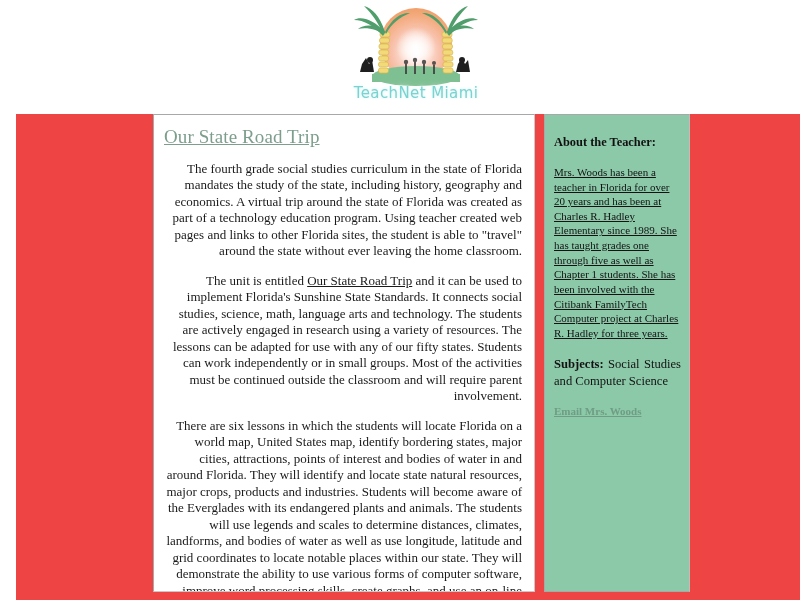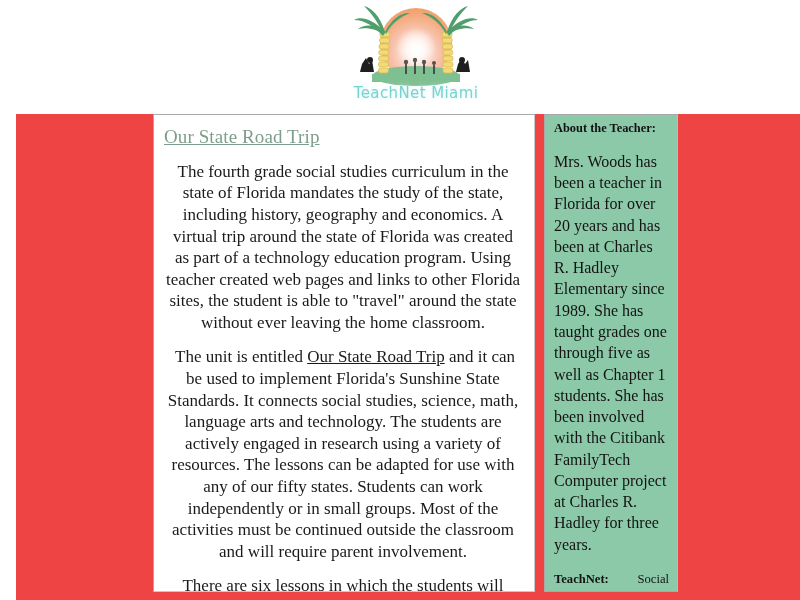--- a/index.html
+++ b/index.html
@@ -79,12 +79,12 @@
   }
 
   .sidebar {
-    width: 134px;
+    width: 146px;
     box-sizing: border-box;
     background: #8cc9a9;
     border: 1px solid #a8a8a8;
     border-right-color: #bdbdbd;
-    padding: 6px 8px 0 9px;
+    padding: 20px 8px 0 9px;
     height: 478px;
     overflow: hidden;
   }

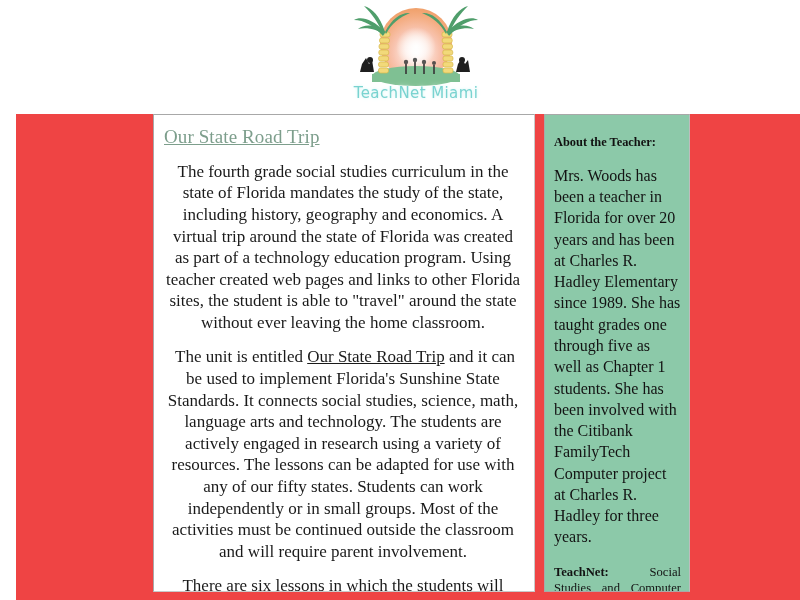--- a/index.html
+++ b/index.html
@@ -108,10 +108,10 @@
   }
   .body-para {
     margin: 13px 0 0 0;
-    font-size: 17px;
+    font-size: 13px;
     line-height: 1.27;
     color: #1a1a1a;
-    text-align: center;
+    text-align: right;
   }
   .body-para.indent { text-indent: 4px; }
   .inline-underline { text-decoration: underline; }

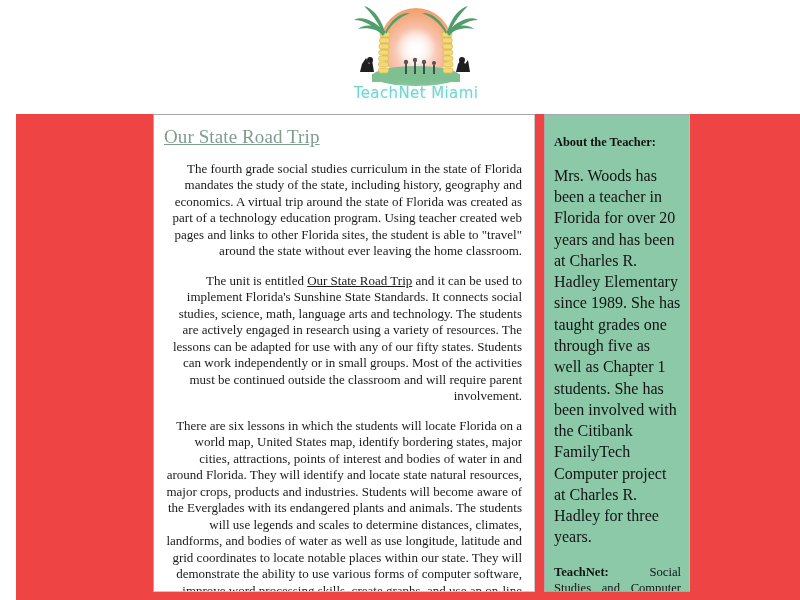--- a/index.html
+++ b/index.html
@@ -126,9 +126,10 @@
   }
   .sb-para {
     margin: 14px 0 0 0;
-    font-size: 16px;
+    font-size: 11px;
     line-height: 1.33;
     color: #131313;
+    text-decoration: underline;
   }
   .sb-kv {
     margin: 16px 0 0 0;

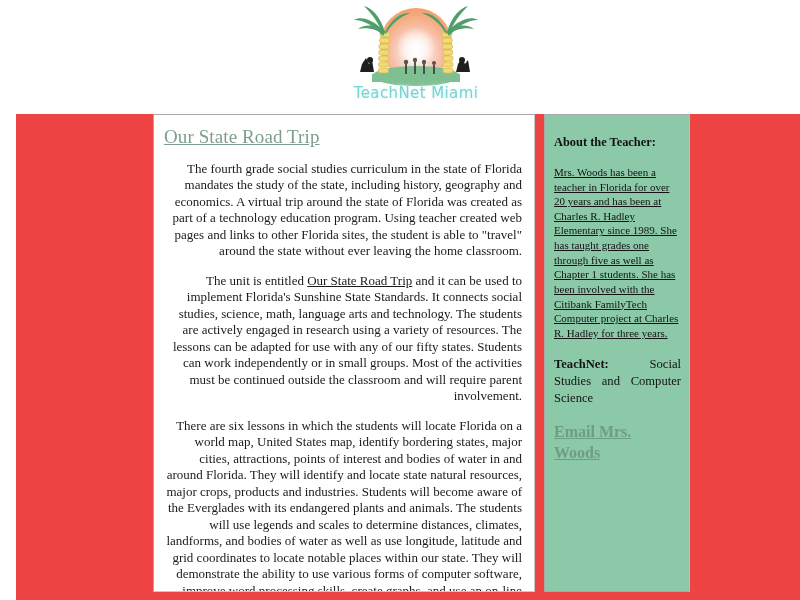--- a/index.html
+++ b/index.html
@@ -253,7 +253,7 @@
     <div class="sidebar">
       <p class="sb-head">About the Teacher:</p>
       <p class="sb-para">Mrs. Woods has been a teacher in Florida for over 20 years and has been at Charles R. Hadley Elementary since 1989.  She has taught grades one through five as well as Chapter 1 students. She has been involved with the Citibank FamilyTech Computer project at Charles R. Hadley for three years.</p>
-      <p class="sb-kv"><b>TeachNet:</b> <span>Social Studies and Computer Science</span></p>
+      <p class="sb-kv"><b>Subjects:</b> <span>Social Studies and Computer Science</span></p>
       <a class="sb-link">Email Mrs. Woods</a>
     </div>
 

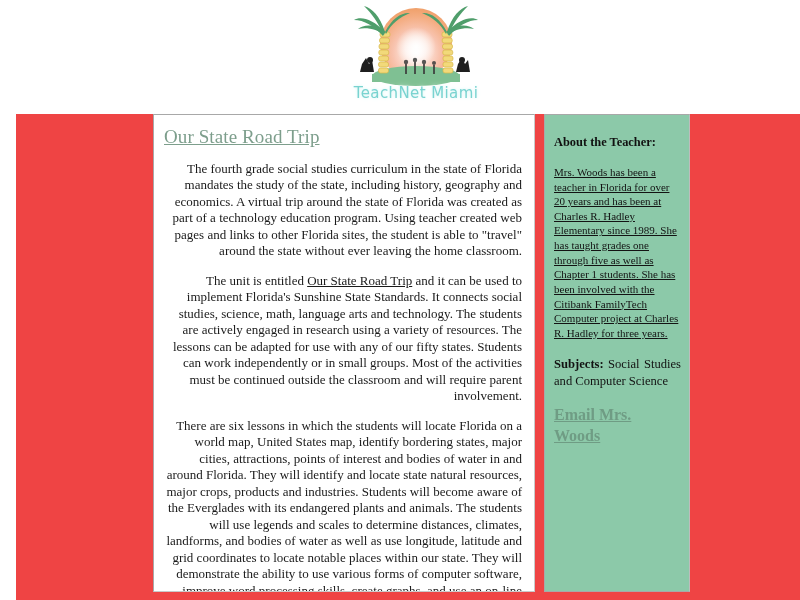--- a/index.html
+++ b/index.html
@@ -142,7 +142,7 @@
   .sb-link {
     display: block;
     margin: 14px 0 0 0;
-    font-size: 16px;
+    font-size: 11px;
     font-weight: bold;
     color: #6f9c84;
     text-decoration: underline;

